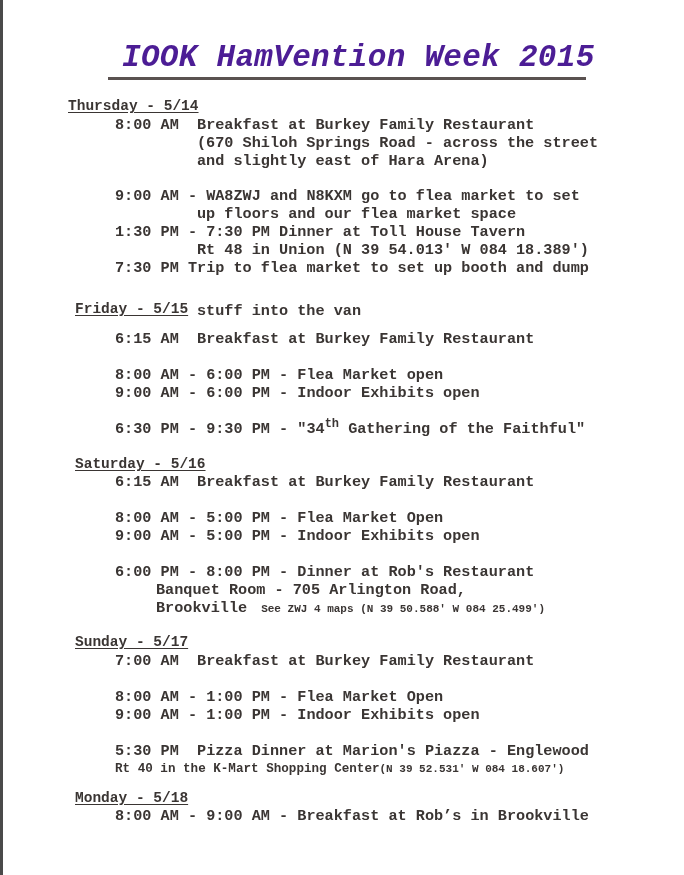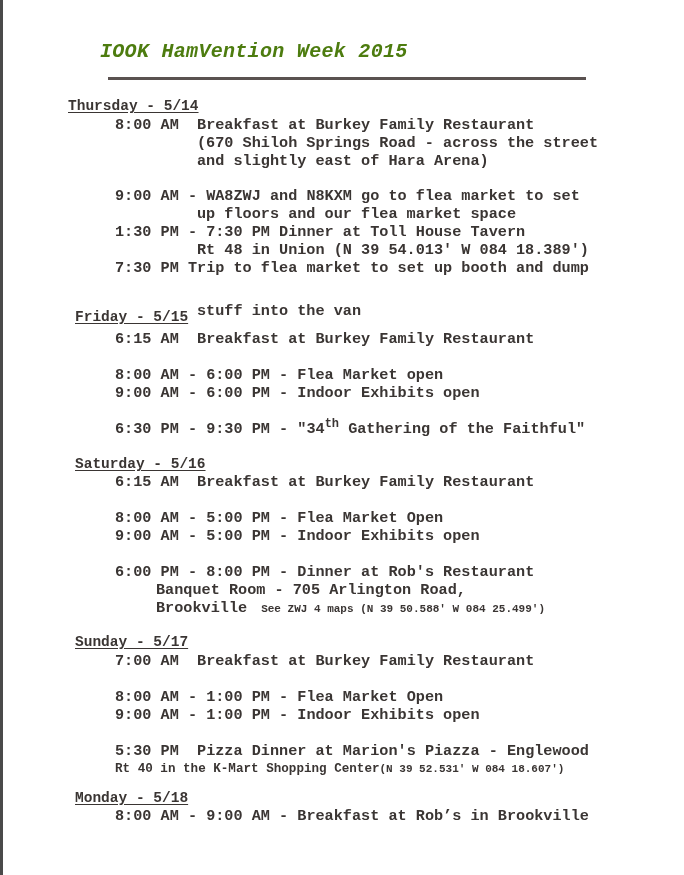--- a/index.html
+++ b/index.html
@@ -10,10 +10,10 @@
   }
   .edge { position: absolute; left: 0; top: 0; width: 3px; height: 875px; background: #4a4a4a; }
   .title {
-    position: absolute; left: 100px; top: 40px;
-    font-size: 20px; font-weight: bold; font-style: italic;
+    position: absolute; left: 122px; top: 40px;
+    font-size: 31px; font-weight: bold; font-style: italic;
     letter-spacing: 0.3px; white-space: nowrap;
-    color: #4d7c0f;
+    color: #4c1d95;
   }
   .title-rule { position: absolute; left: 108px; top: 77px; width: 478px; height: 3px; background: #5a5250; }
   .line { position: absolute; white-space: pre; font-weight: bold; font-size: 15.2px; line-height: 18px; }

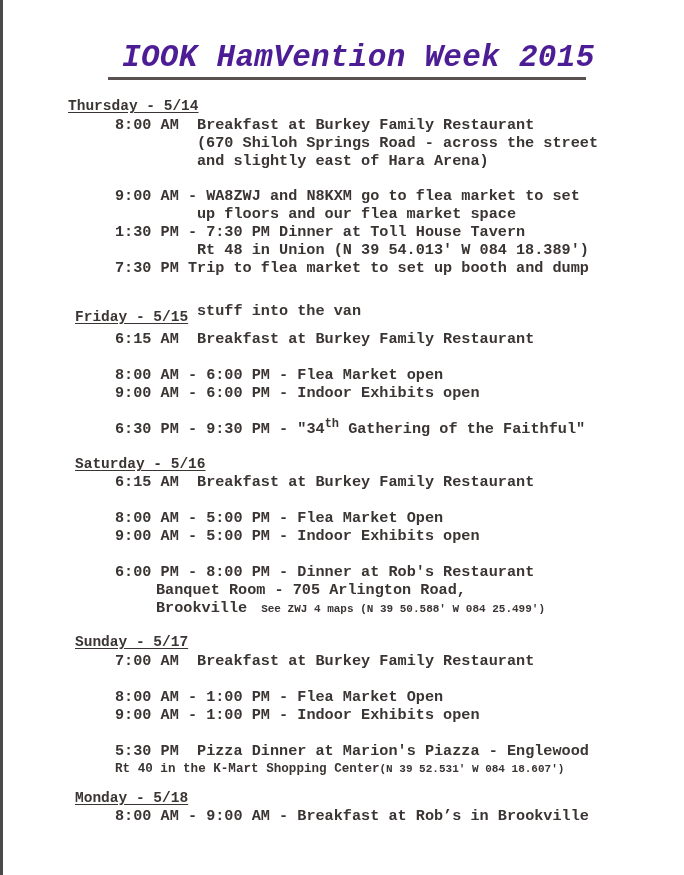--- a/index.html
+++ b/index.html
@@ -40,7 +40,7 @@
 <div class="line" style="left:115px; top:259px;">7:30 PM Trip to flea market to set up booth and dump</div>
 <div class="line" style="left:197px; top:277px;margin-top:25px;">stuff into the van</div>
 
-<div class="line day" style="left:75px; top:308px;">Friday - 5/15</div>
+<div class="line day" style="left:75px; top:300px;">Friday - 5/15</div>
 <div class="line" style="left:115px; top:330px;">6:15 AM  Breakfast at Burkey Family Restaurant</div>
 <div class="line" style="left:115px; top:366px;">8:00 AM - 6:00 PM - Flea Market open</div>
 <div class="line" style="left:115px; top:384px;">9:00 AM - 6:00 PM - Indoor Exhibits open</div>

